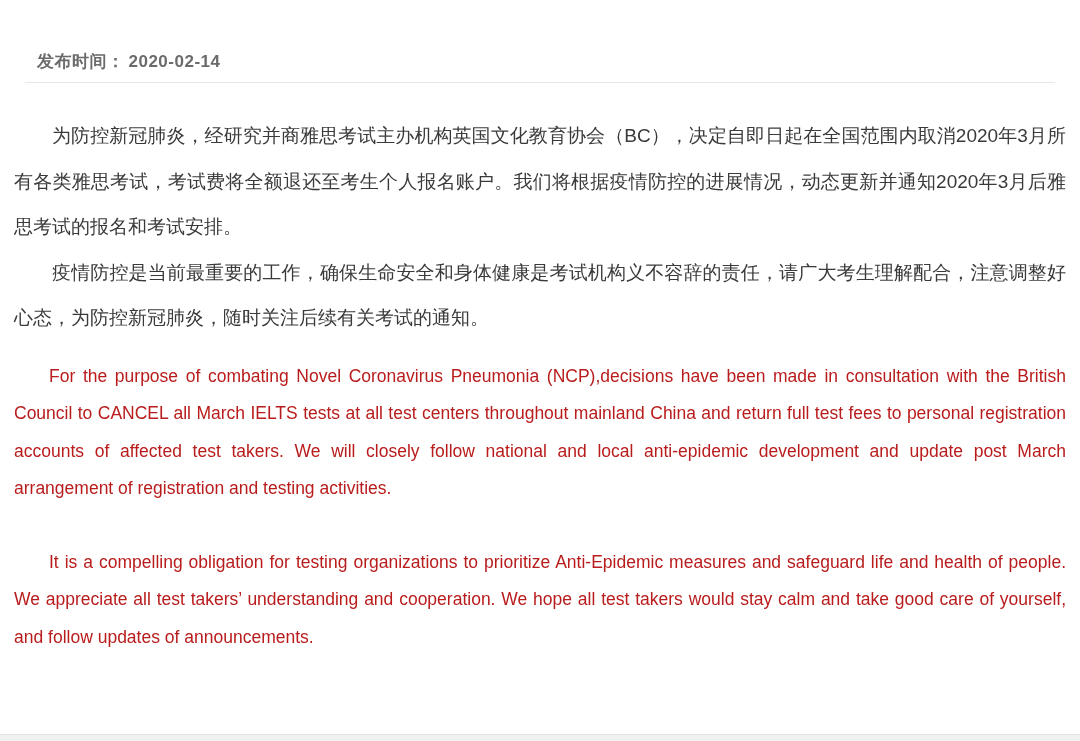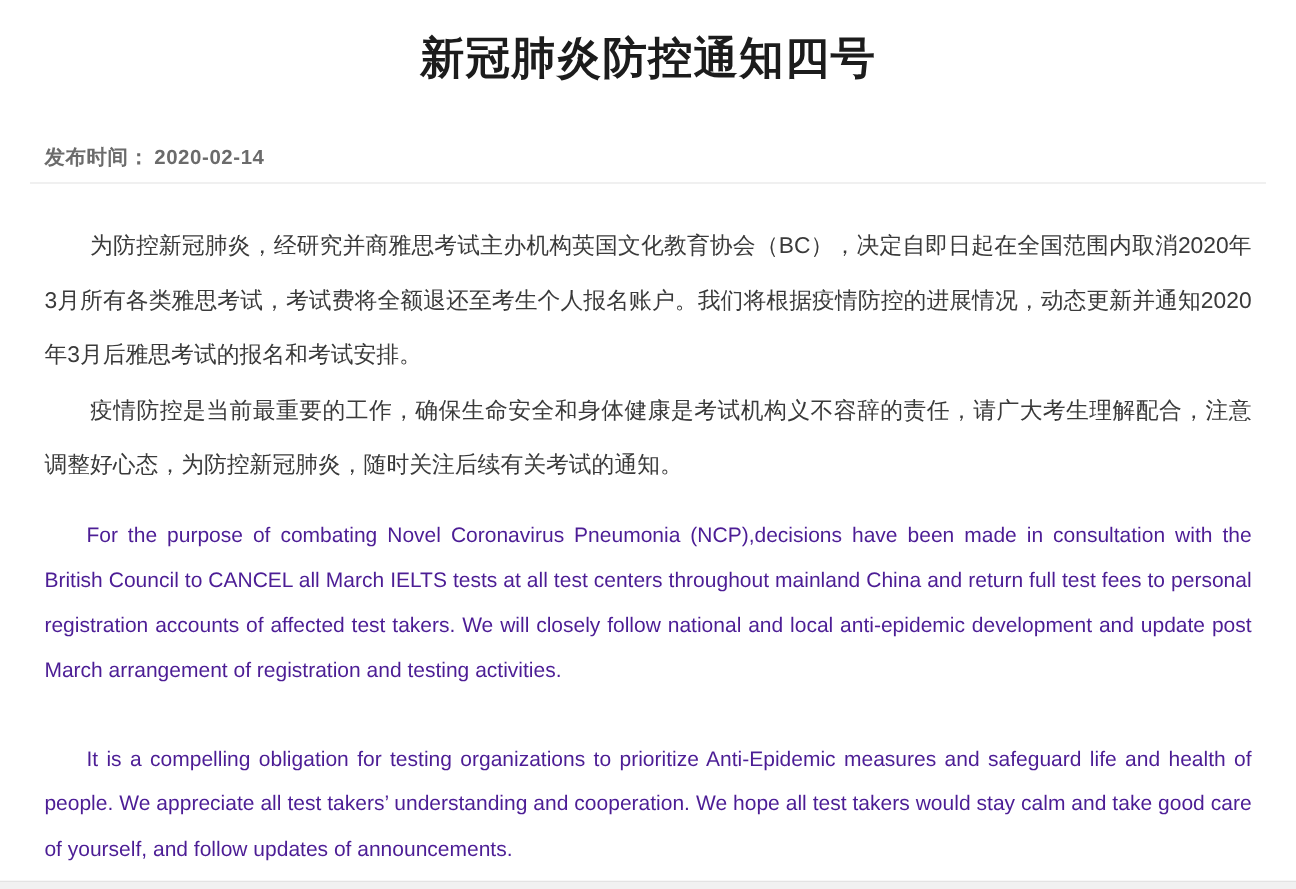--- a/index.html
+++ b/index.html
@@ -74,7 +74,6 @@
 
 <div class="page">
 
-  <h1 class="title">新冠肺炎防控通知四号</h1>
 
   <div class="meta">
     <span>发布时间：</span><span class="date">2020-02-14</span>

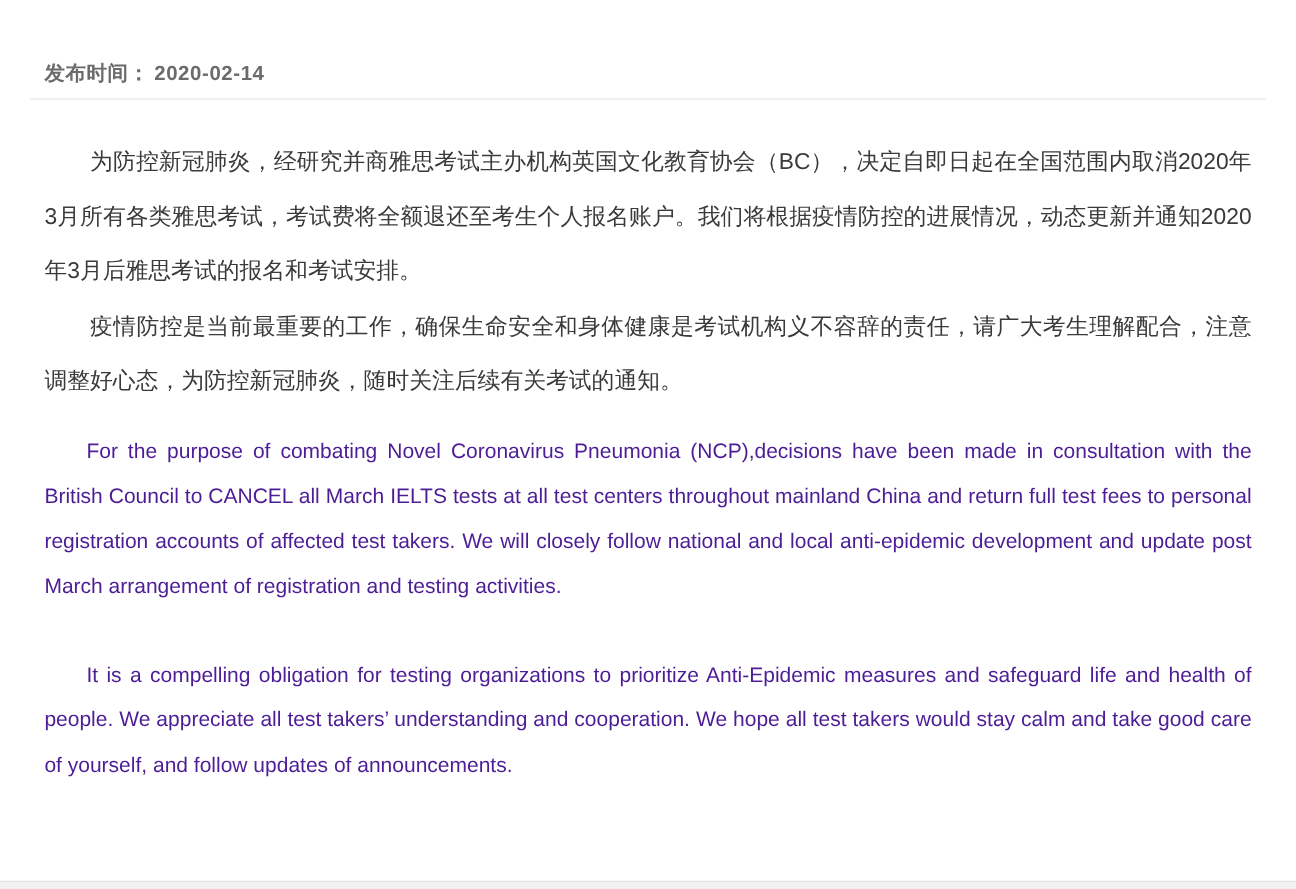--- a/index.html
+++ b/index.html
@@ -41,7 +41,7 @@
     margin: 8px 25px 0 25px;
   }
   .article {
-    padding: 0 37px;
+    padding: 0 14px;
     text-align: justify;
   }
   .article p {

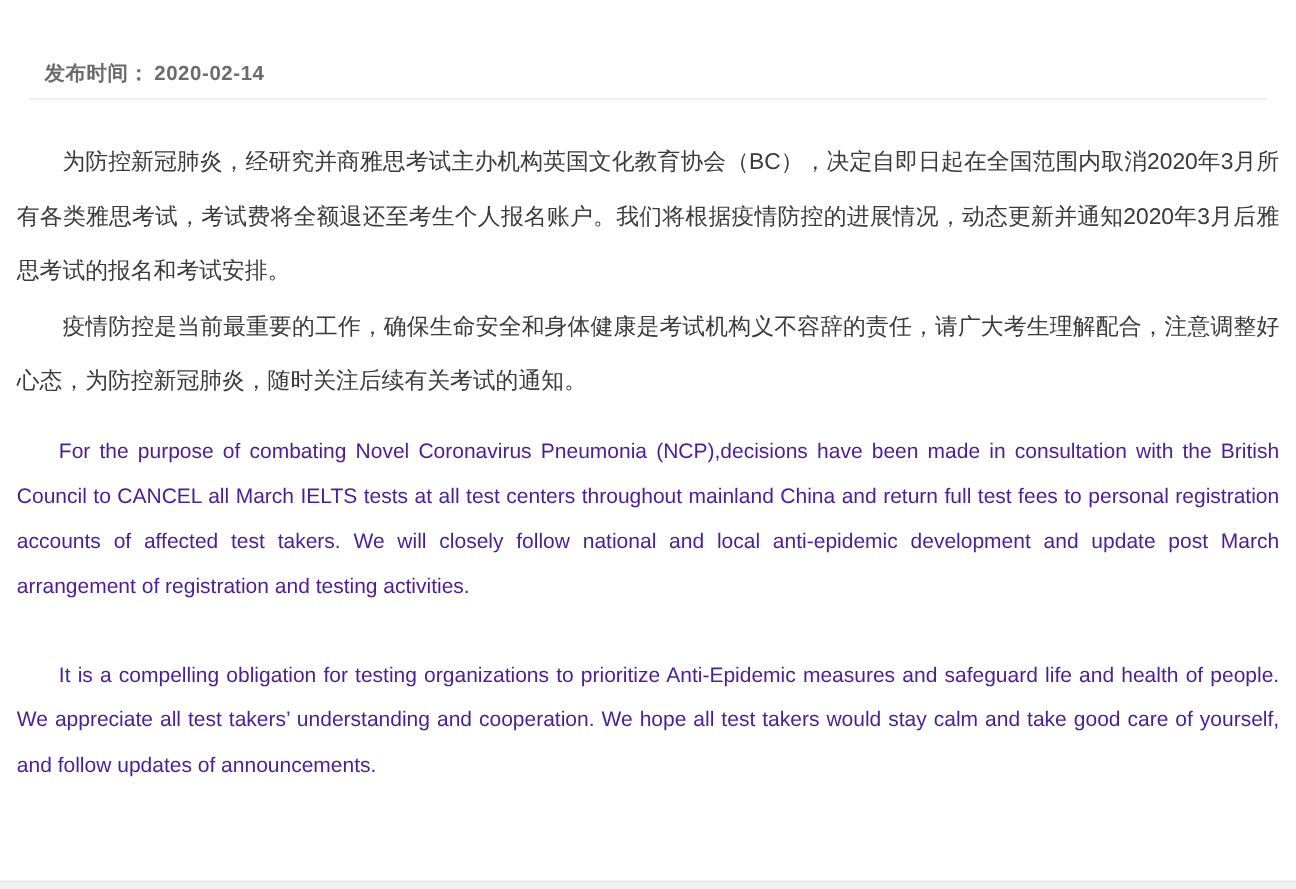--- a/index.html
+++ b/index.html
@@ -57,7 +57,7 @@
   .article p.en {
     font-size: 17.5px;
     line-height: 37.6px;
-    color: #4c1d95;
+    color: #b91c1c;
   }
   .article p.en.first { margin-top: 17px; }
   .article p.en.last  { margin-top: 36px; }

